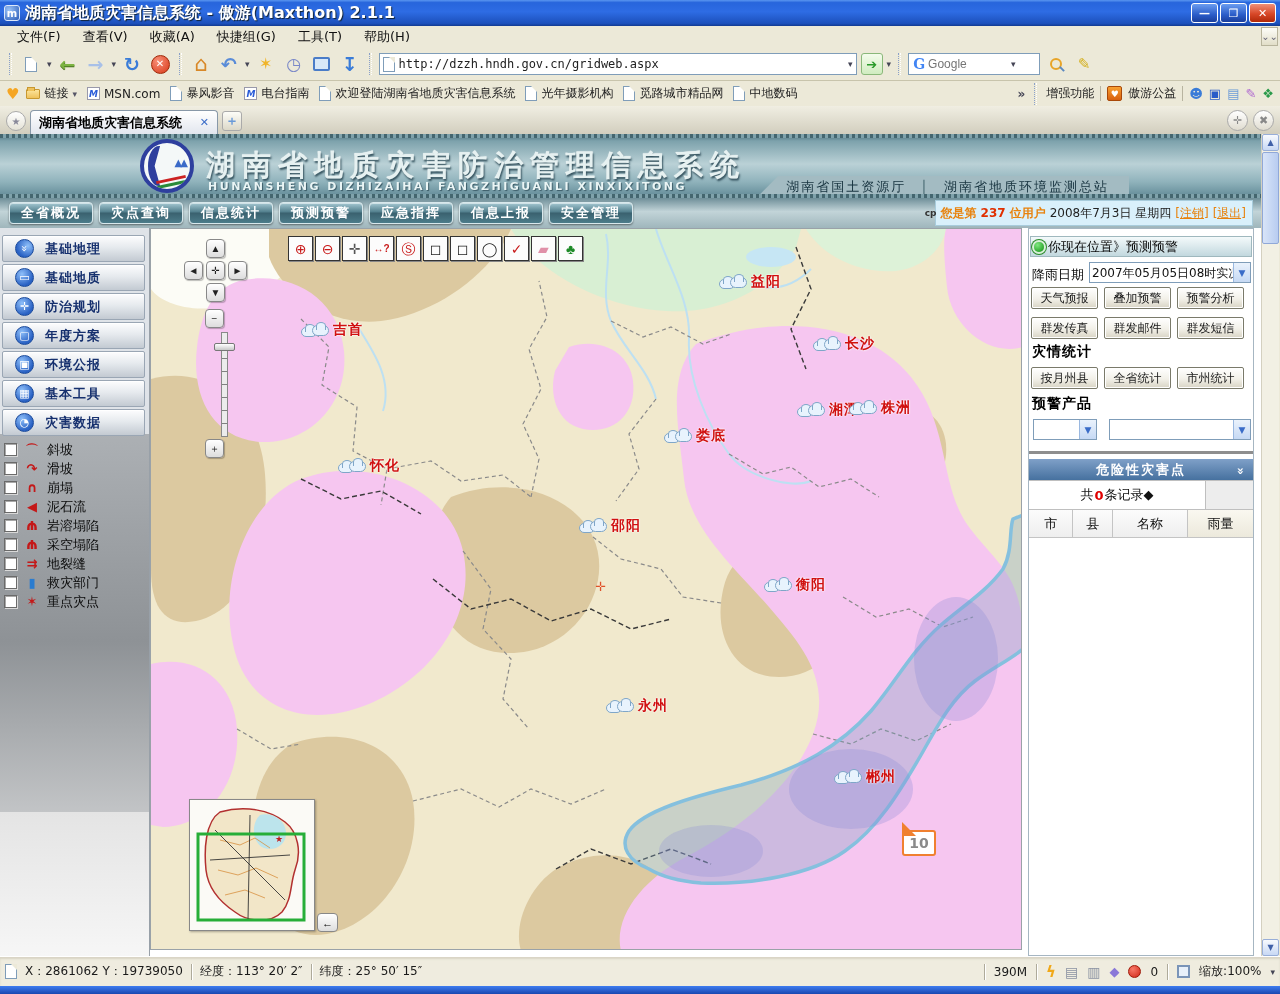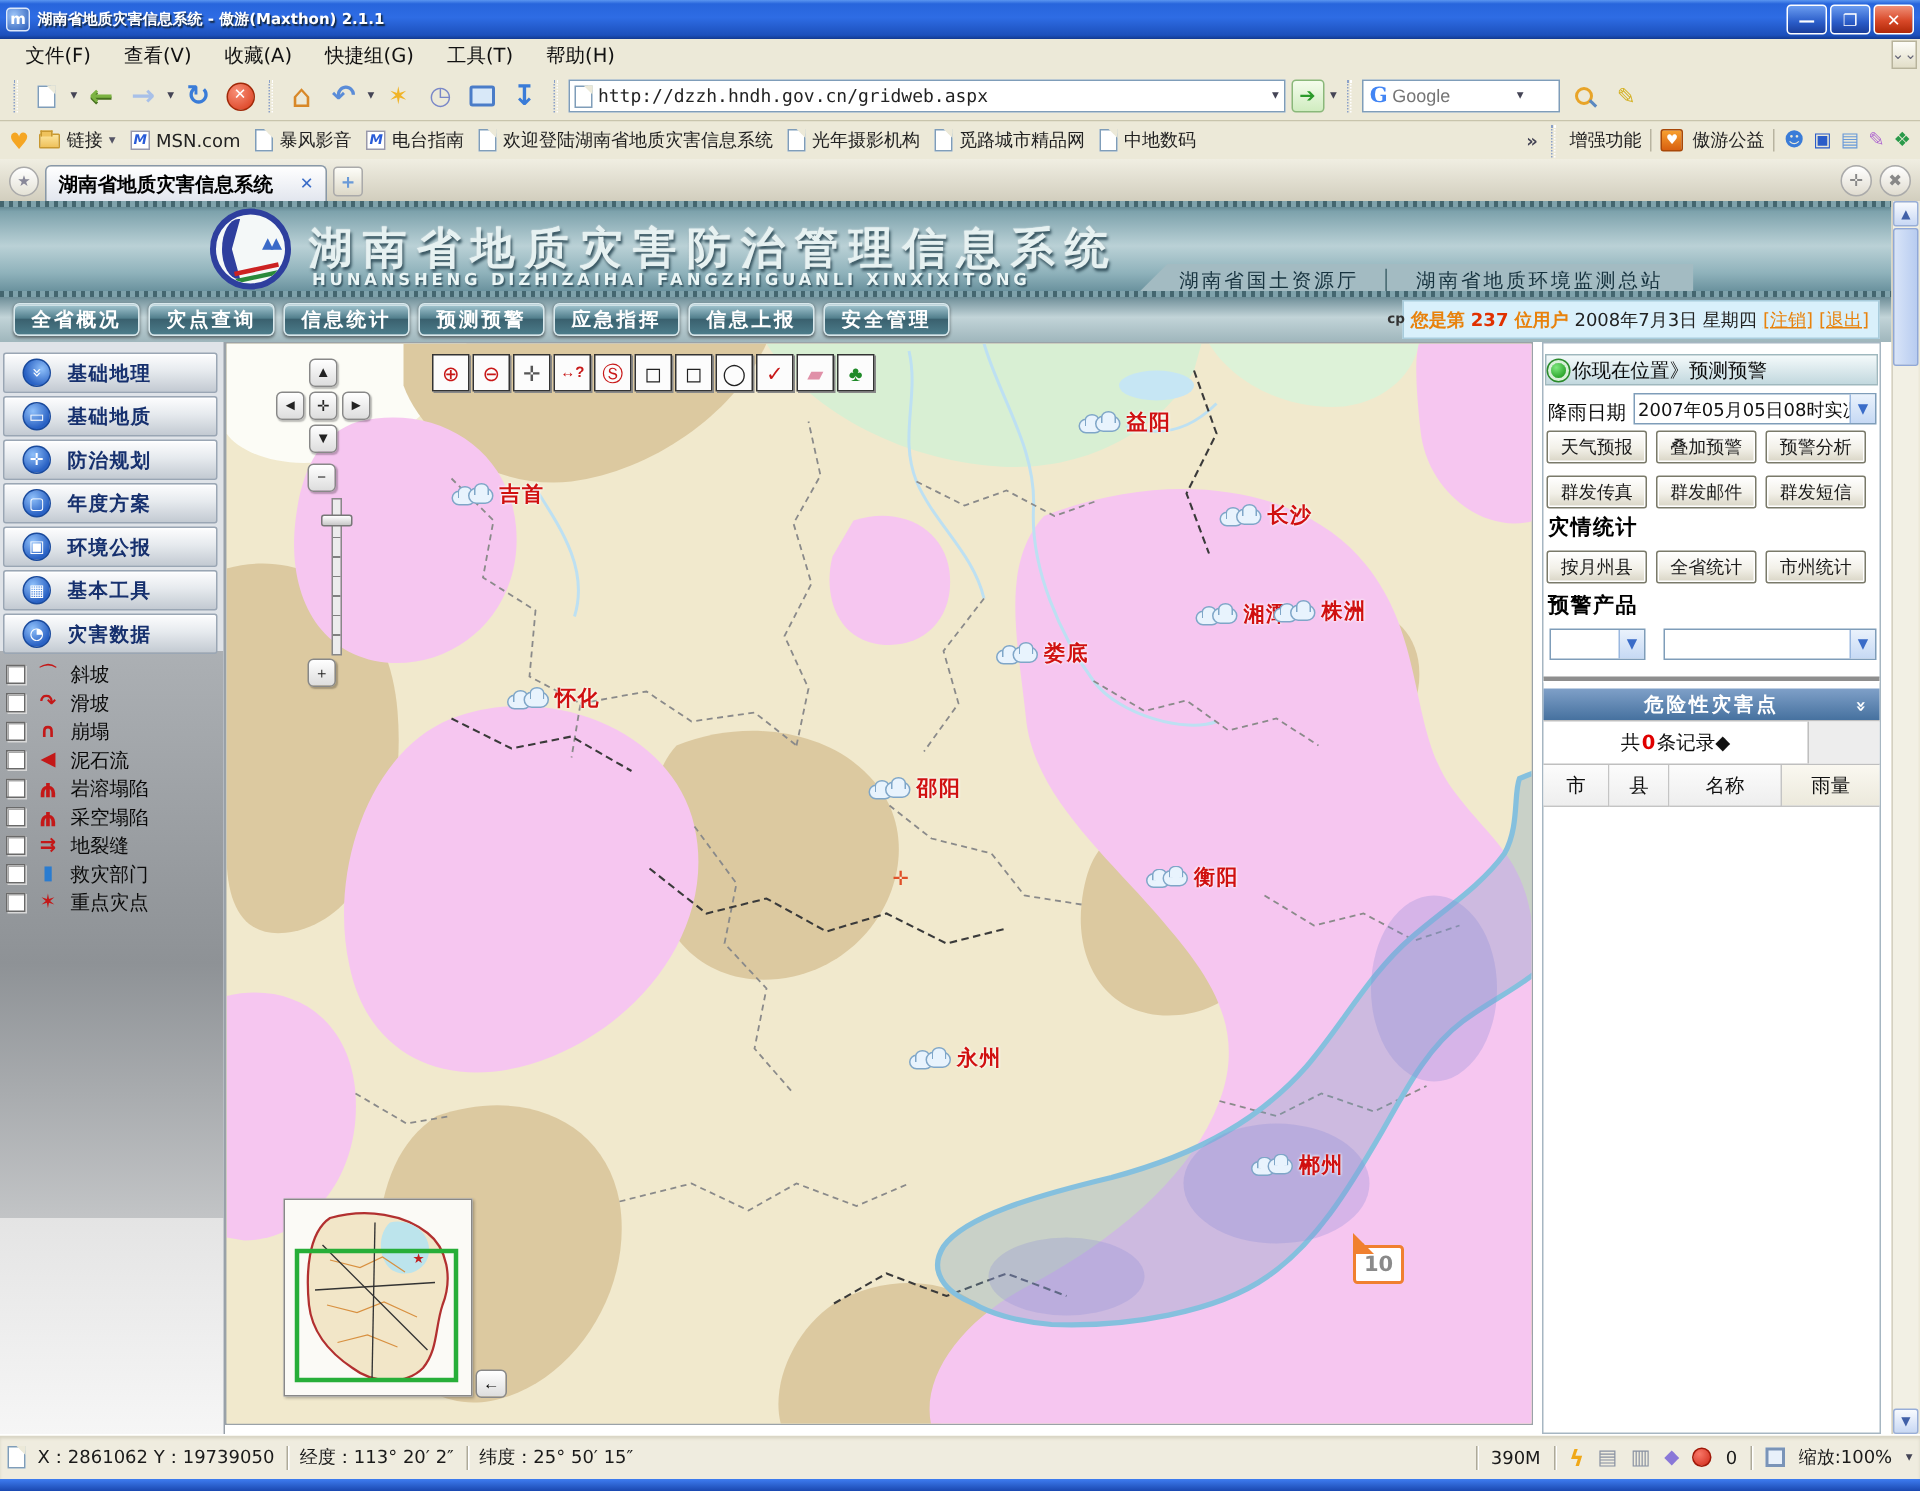--- a/index.html
+++ b/index.html
@@ -11,7 +11,7 @@
 .titlebar{position:absolute;left:0;top:0;width:1280px;height:26px;display:flex;align-items:center;padding:0 4px;gap:5px;
  background:linear-gradient(180deg,#5A96F0 0%,#2765DC 10%,#2E6CE4 45%,#1C50BC 90%,#123A90 100%)}
 .app-ico{width:16px;height:16px;border-radius:3px;background:radial-gradient(circle at 30% 30%,#9CC4F8,#2A5CB8);border:1px solid #DCE8FA;color:#fff;font-size:10px;font-weight:bold;display:flex;align-items:center;justify-content:center}
-.titletext{color:#fff;font-weight:bold;font-size:10px;text-shadow:1px 1px 1px #123}
+.titletext{color:#fff;font-weight:bold;font-size:16px;text-shadow:1px 1px 1px #123}
 .winbtns{margin-left:auto;display:flex;gap:2px}
 .wbtn{width:27px;height:20px;border-radius:3px;border:1px solid #fff;color:#fff;font-size:11px;font-weight:bold;display:flex;align-items:center;justify-content:center;
  background:linear-gradient(180deg,#6A9CF0,#2A5CC8 60%,#1A3E9C);cursor:pointer}

